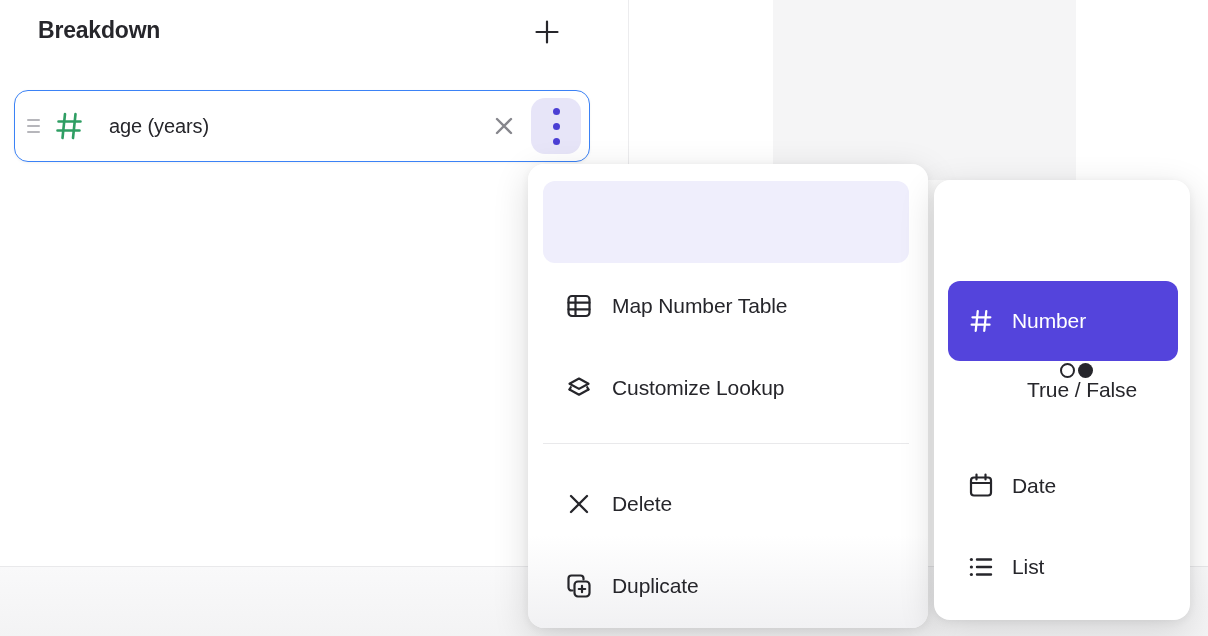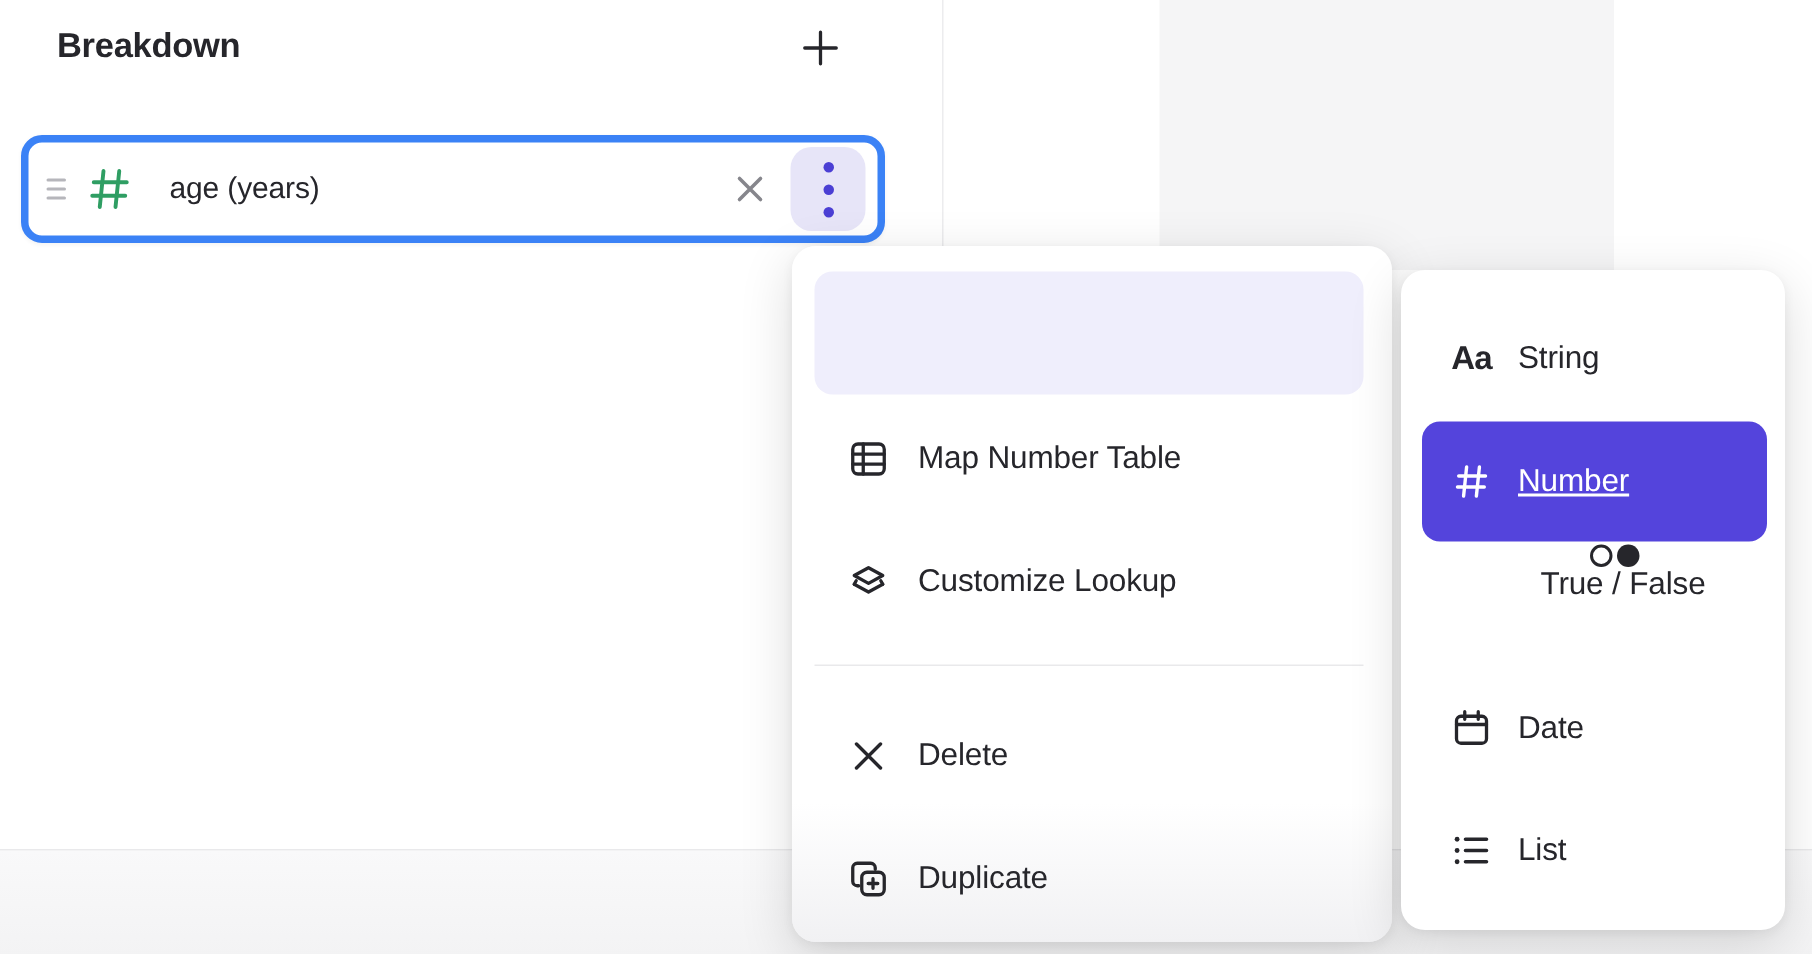--- a/index.html
+++ b/index.html
@@ -23,7 +23,7 @@
 
   
   .field-card{position:absolute;left:14px;top:90px;width:576px;height:72px;background:#fff;
-    border:5px solid #3b82f6;border-radius:14px;box-shadow:0 1px 3px rgba(0,0,0,.05);
+    border:1px solid #3b82f6;border-radius:14px;box-shadow:0 1px 3px rgba(0,0,0,.05);
     display:flex;align-items:center;box-sizing:border-box;padding:0 8px 0 12px;}
   .drag-handle{width:18px;display:flex;flex-direction:column;gap:4px;cursor:grab;}
   .drag-handle i{display:block;height:2px;width:13px;background:#b6b6bb;border-radius:1px;}

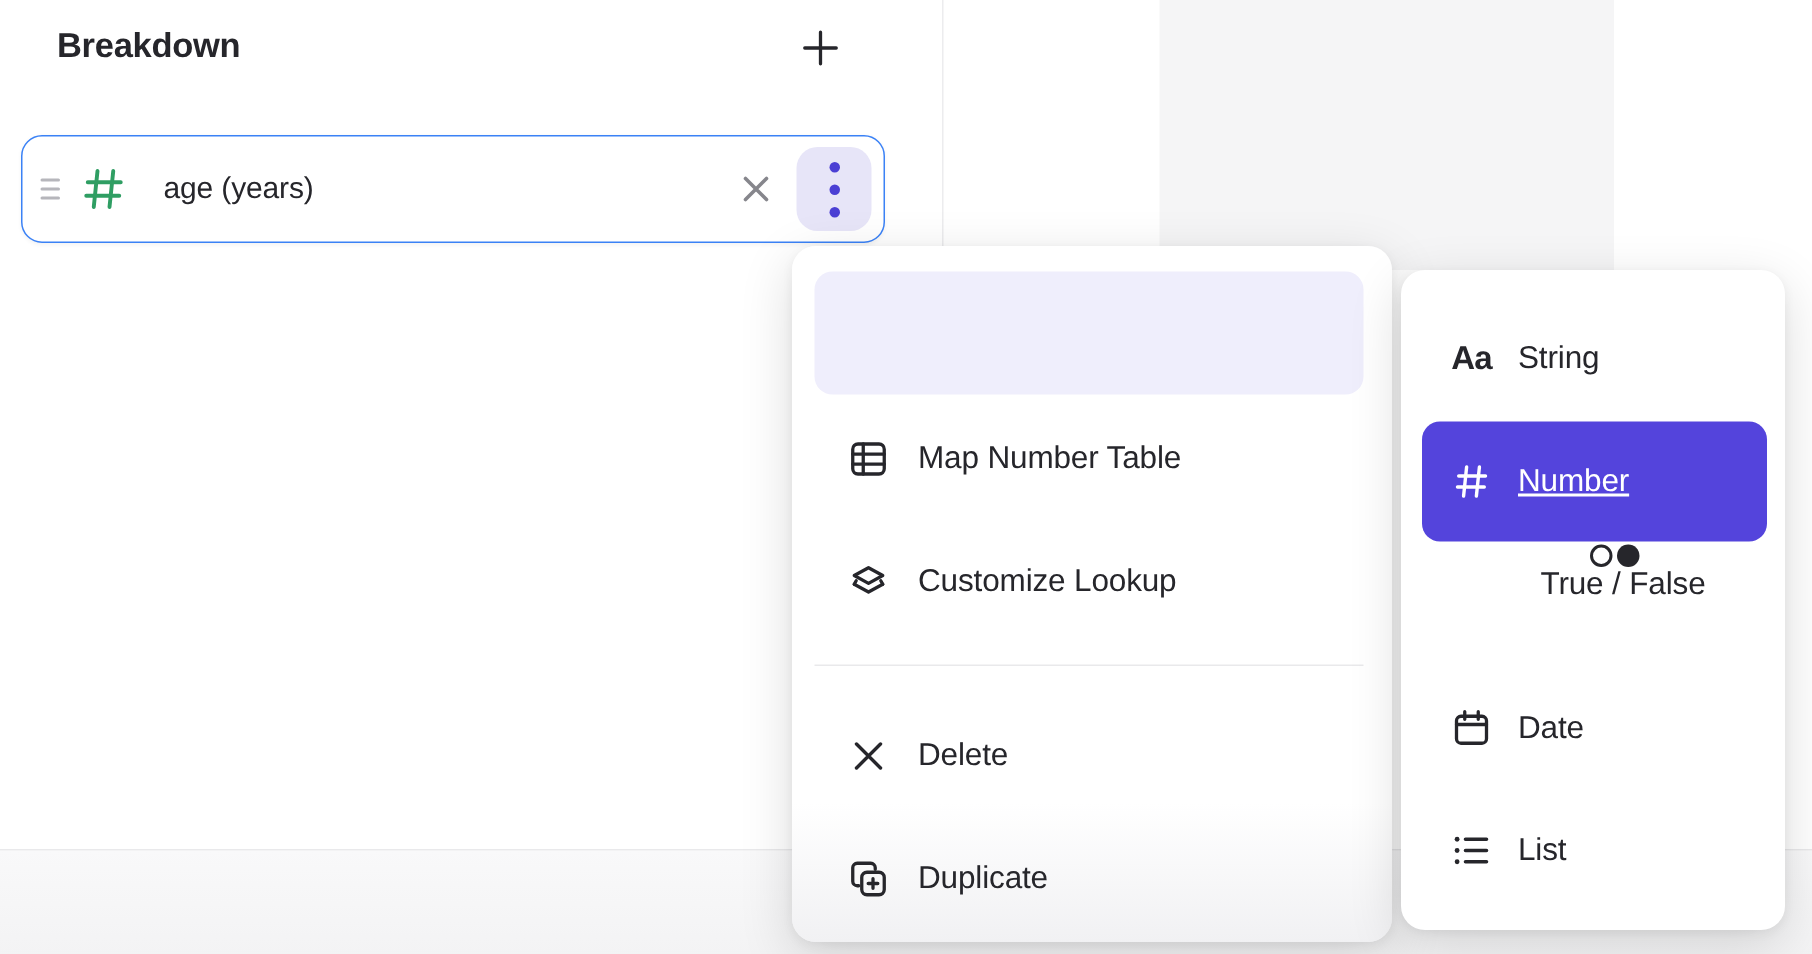--- a/index.html
+++ b/index.html
@@ -171,12 +171,6 @@
 
 <div class="menu sub">
 
-  <button class="menu-item" style="top:18px;">
-    <span class="mi-icon">
-      <span class="aa-glyph">Aa</span>
-    </span>
-    <span class="mi-label">String</span>
-  </button>
 
   <div class="sel-number"></div>
   <button class="menu-item mi-number">

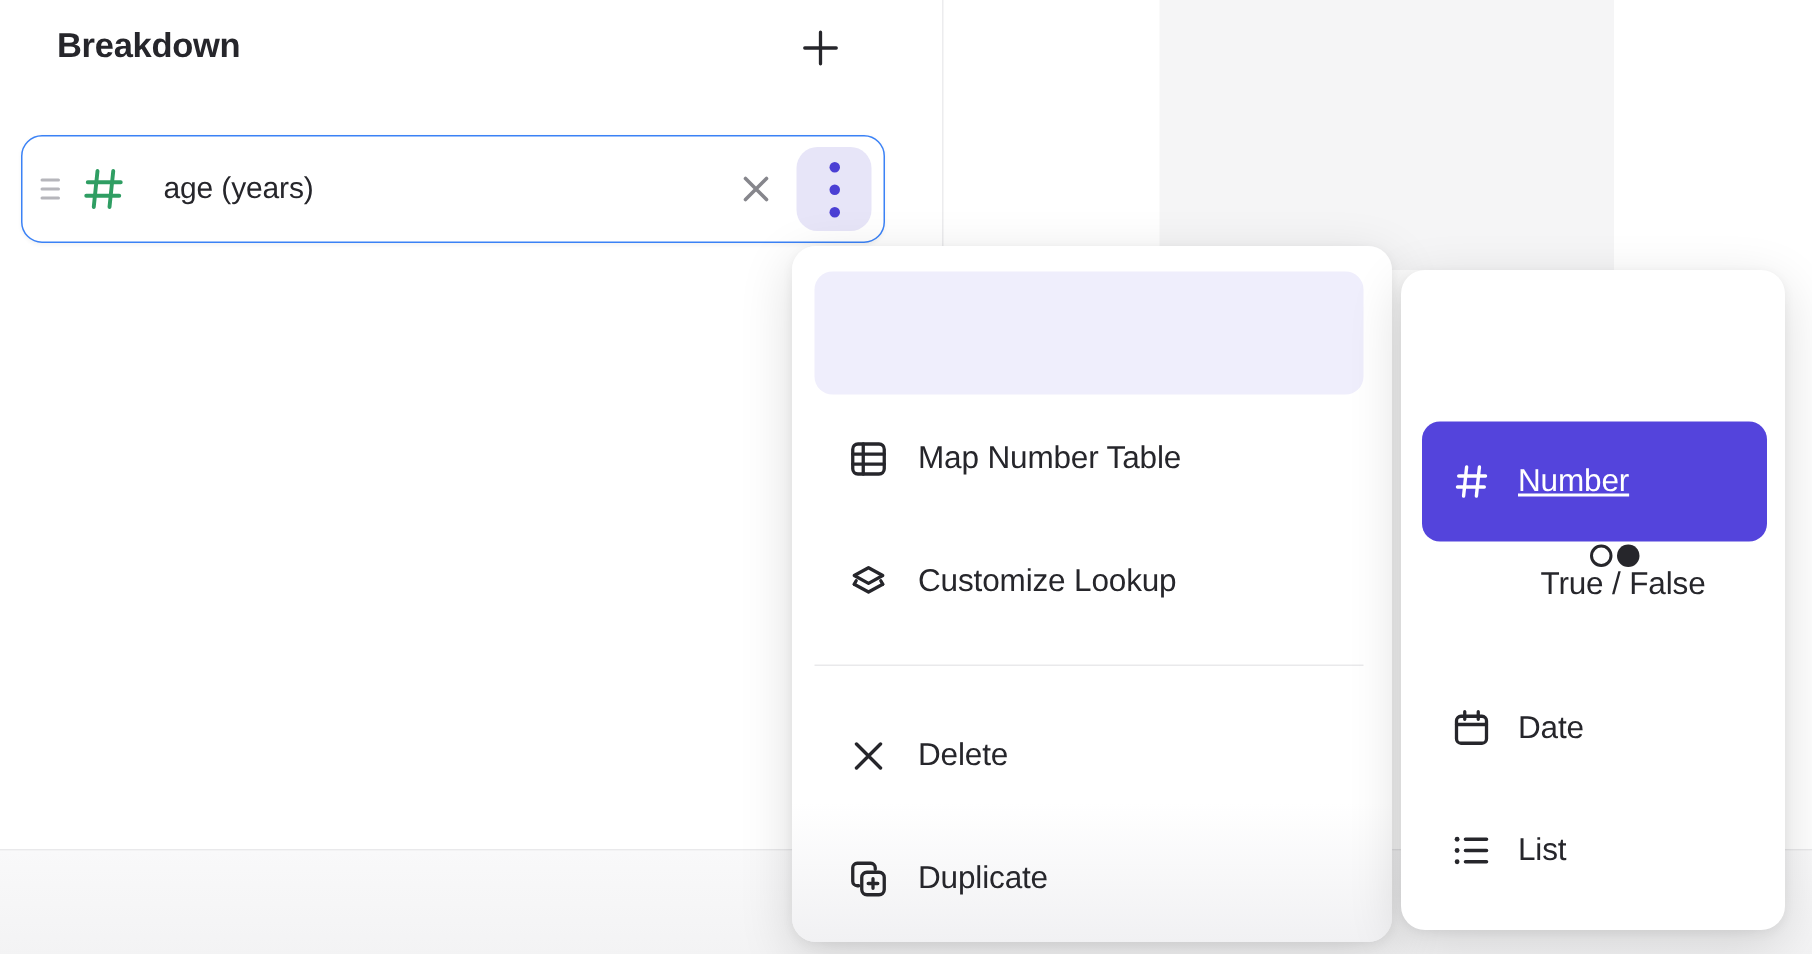--- a/index.html
+++ b/index.html
@@ -61,7 +61,7 @@
 
   .sel-number{position:absolute;left:14px;top:101px;width:230px;height:80px;background:#5444dc;border-radius:12px;}
   .mi-number{top:101px;height:80px !important;width:244px !important;}
-  .mi-number .mi-label{color:#ffffff !important;text-decoration:underline;}
+  .mi-number .mi-label{color:#ffffff !important;}
 
   .aa-glyph{font-size:22px;font-weight:700;color:#26262b;letter-spacing:-0.5px;}
   .bool-icon{display:flex;align-items:center;gap:3px;}

